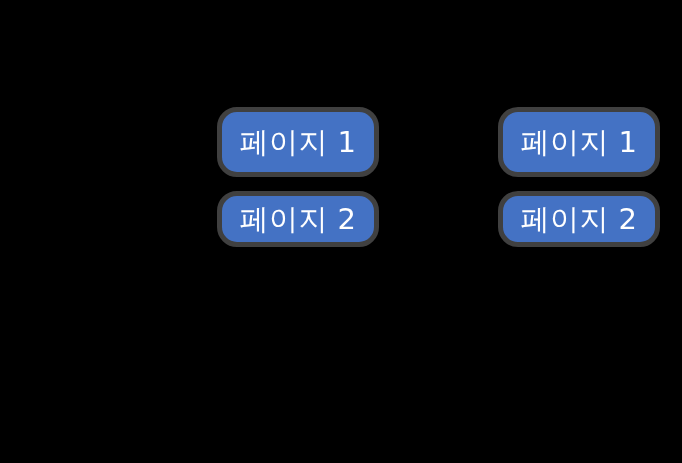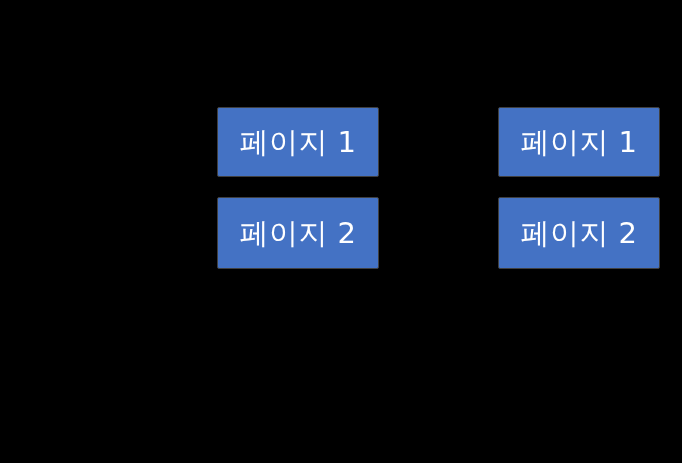--- a/index.html
+++ b/index.html
@@ -40,8 +40,8 @@
     width: 162px;
     height: 70px;
     background: #4472C4;
-    border: 1px solid #404040;
-    border-radius: 2px;
+    border: 5px solid #404040;
+    border-radius: 20px;
     color: #FFFFFF;
     font-family: "DejaVu Sans", "Liberation Sans", sans-serif;
     font-size: 29px;

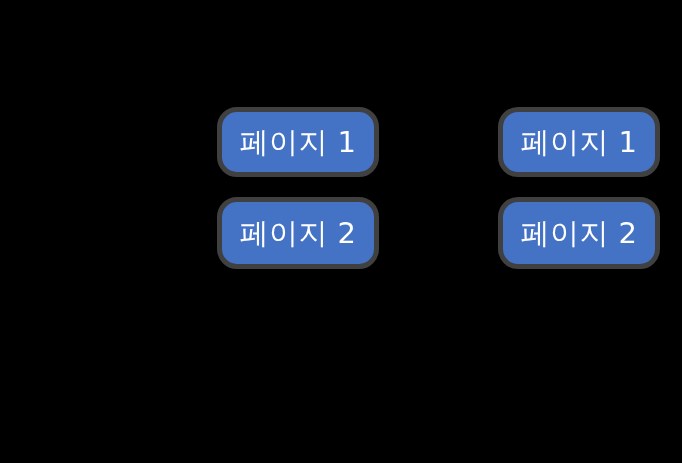--- a/index.html
+++ b/index.html
@@ -60,8 +60,8 @@
   }
 
   .page-btn + .page-btn {
-    margin-top: 20px;
-    height: 72px;
+    margin-top: 14px;
+    height: 56px;
   }
 </style>
 </head>

